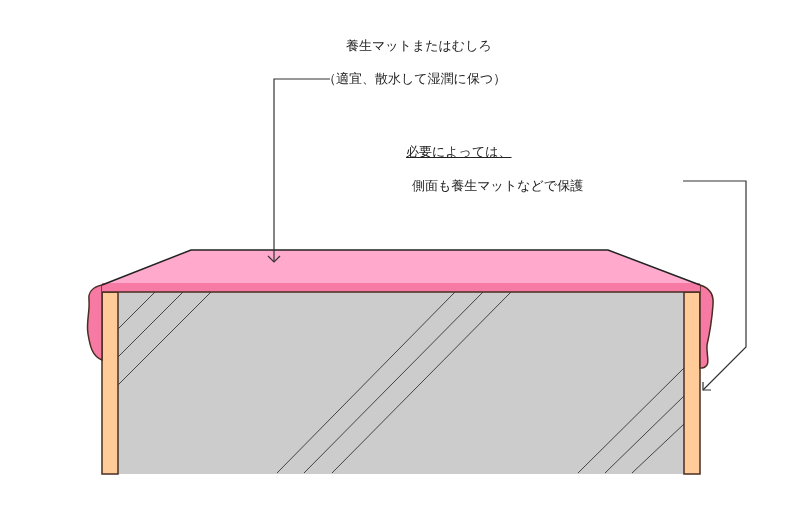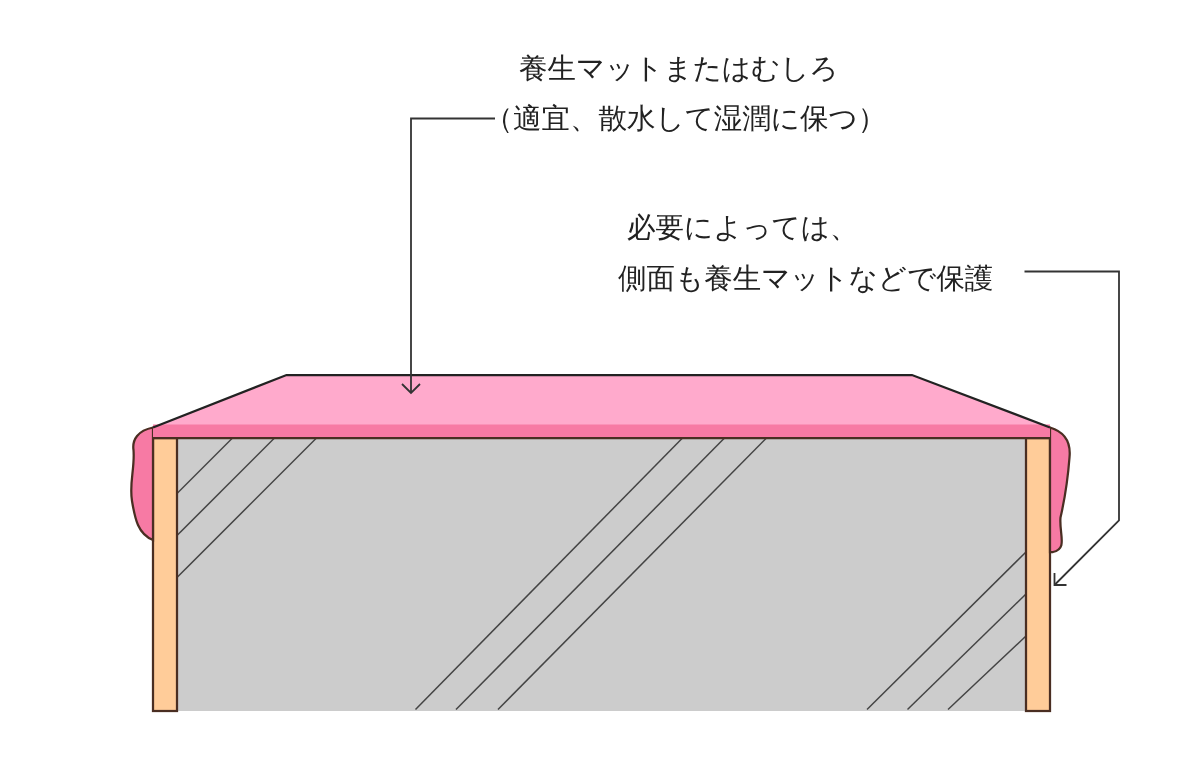--- a/index.html
+++ b/index.html
@@ -23,7 +23,7 @@
     }
     .label {
       position: absolute;
-      font-size: 19px;
+      font-size: 13px;
       color: #222222;
       white-space: nowrap;
       line-height: 20px;

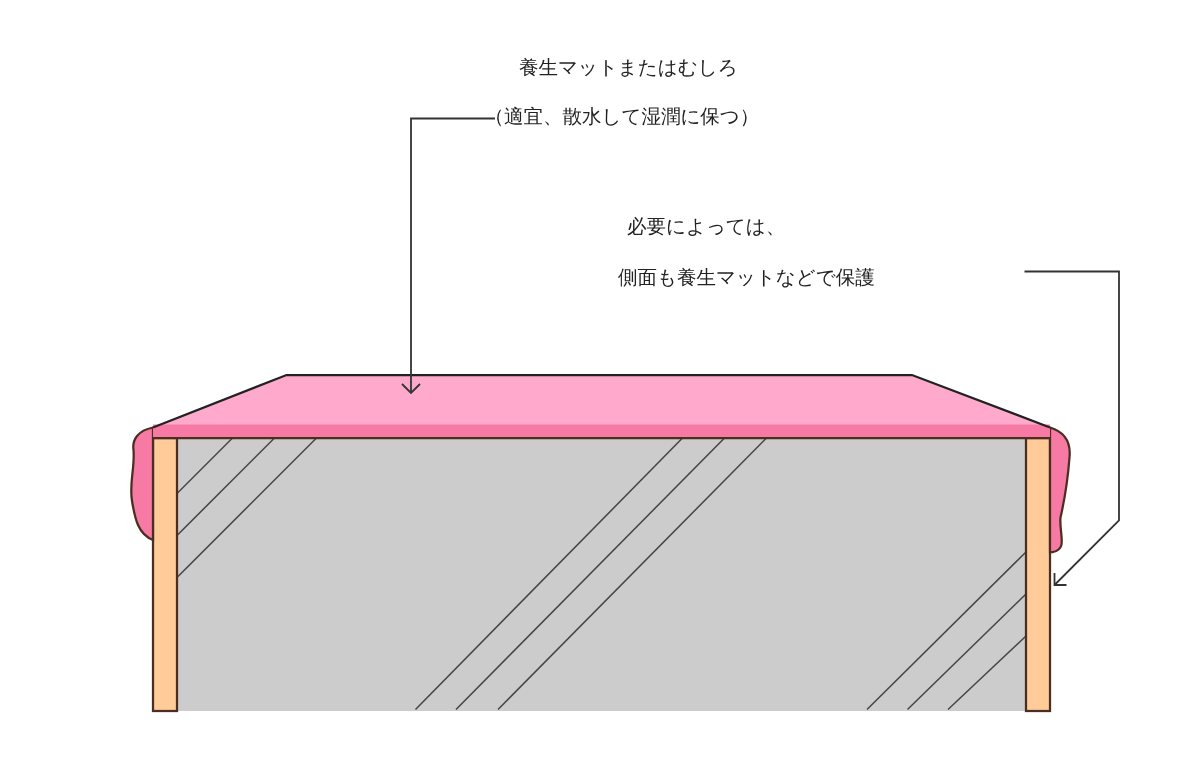--- a/index.html
+++ b/index.html
@@ -79,7 +79,7 @@
 <div class="label" style="left:346px; top:36px;">養生マットまたはむしろ</div>
 <div class="label" style="left:323px; top:69px;">（適宜、散水して湿潤に保つ）</div>
 
-<div class="label" style="left:418px; top:142px;">必要によっては、</div>
+<div class="label" style="left:406px; top:142px;text-decoration:underline;">必要によっては、</div>
 <div class="label" style="left:412px; top:176px;">側面も養生マットなどで保護</div>
 
 </body></html>

